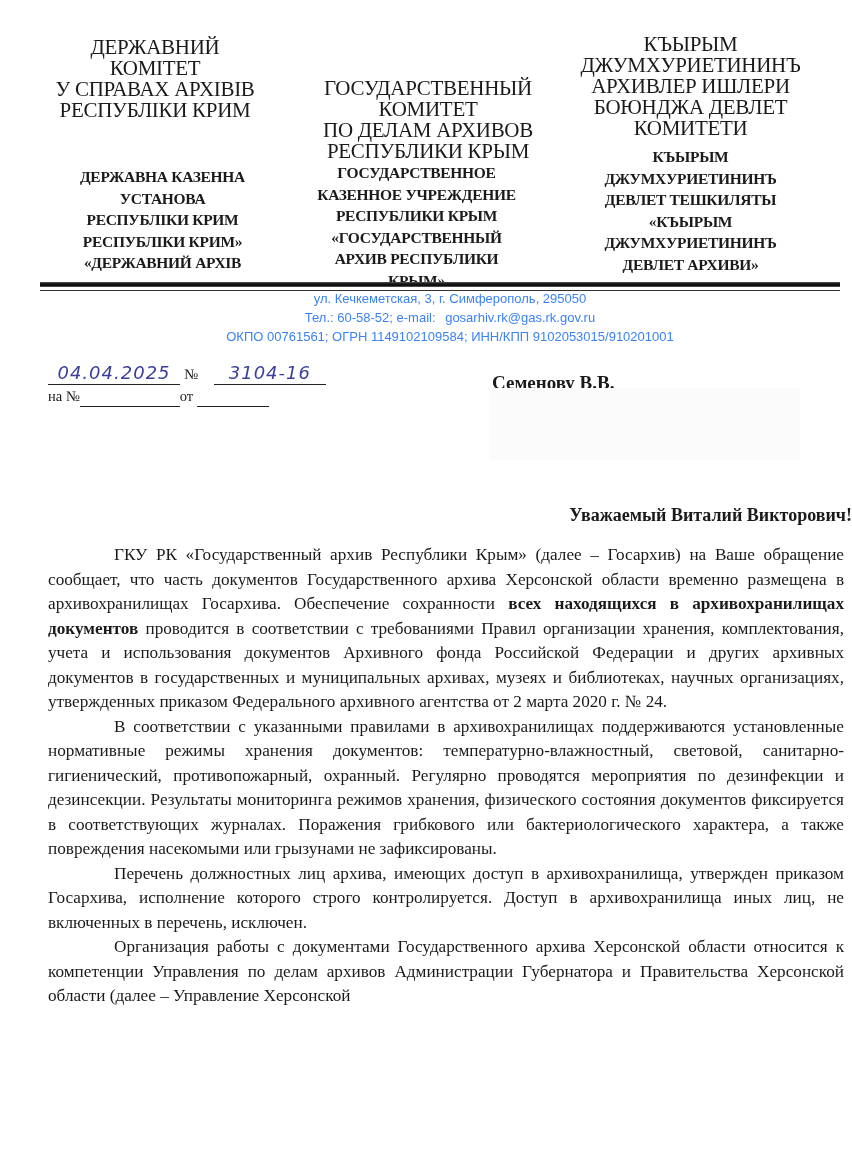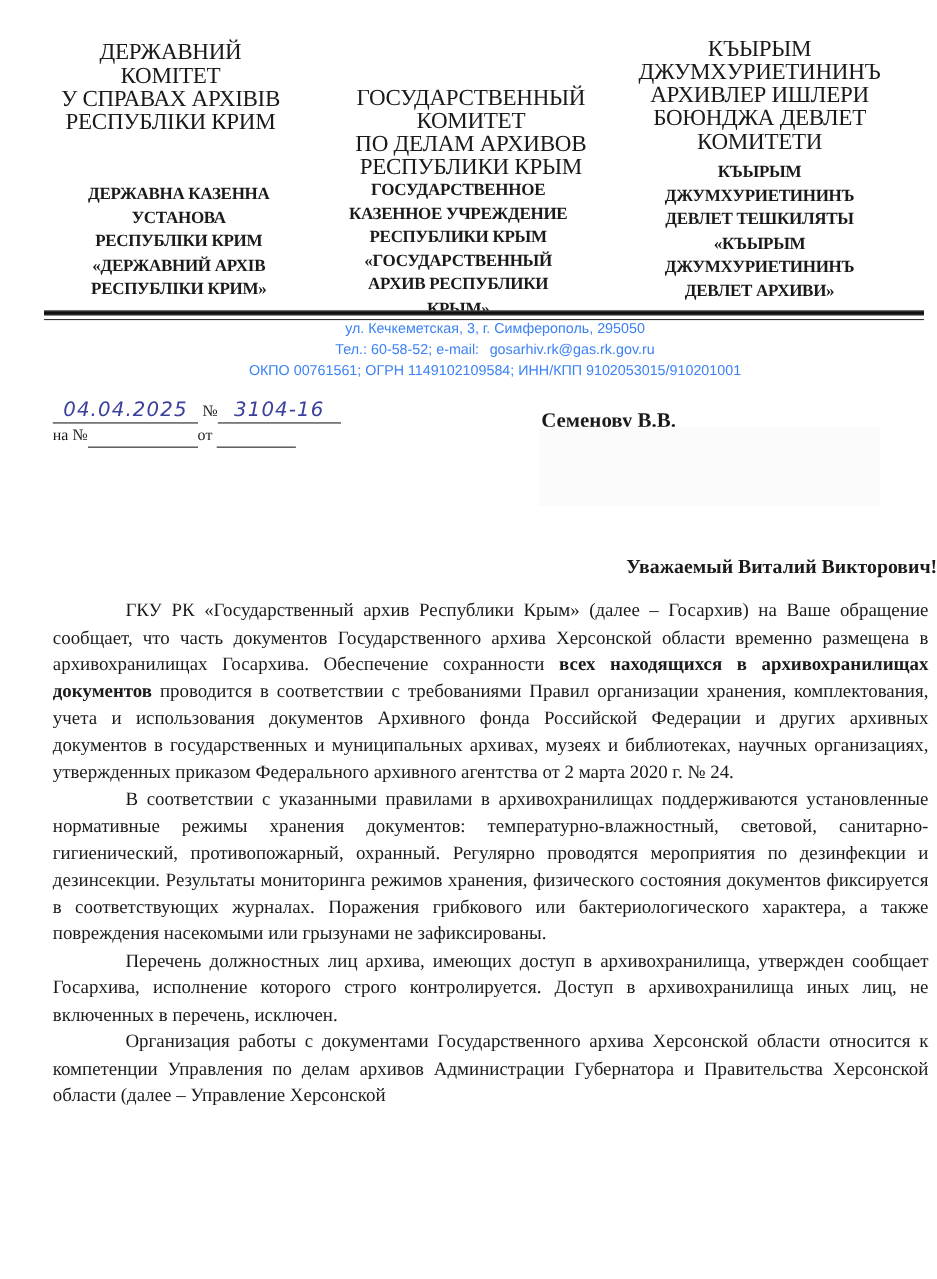--- a/index.html
+++ b/index.html
@@ -94,8 +94,8 @@
   <span class="line">ДЕРЖАВНА КАЗЕННА</span>
   <span class="line">УСТАНОВА</span>
   <span class="line">РЕСПУБЛІКИ КРИМ</span>
+  <span class="line">РЕСПУБЛІКИ КРИМ»</span>
   <span class="line">«ДЕРЖАВНИЙ АРХІВ</span>
-  <span class="line">РЕСПУБЛІКИ КРИМ»</span>
 </div>
 <div class="hdr-col hdr-bold" id="h2b">
   <span class="line">ГОСУДАРСТВЕННОЕ</span>

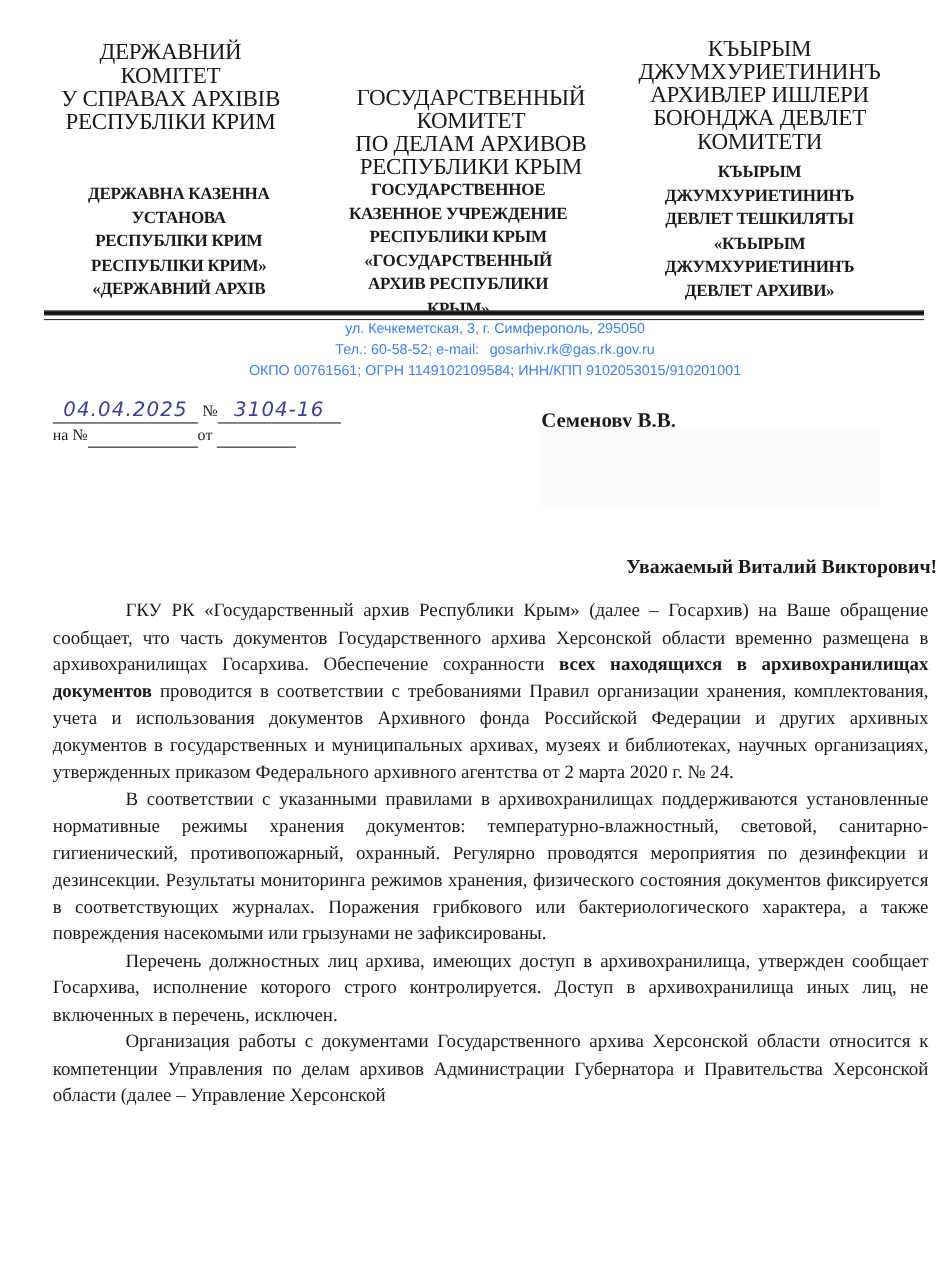--- a/index.html
+++ b/index.html
@@ -44,7 +44,7 @@
     .reg-row { display: block; white-space: nowrap; }
     .uline { display: inline-block; border-bottom: 1px solid #222; vertical-align: bottom; text-align: center; }
     .date-val { width: 132px; }
-    .num-val { width: 112px; margin-left: 0; }
+    .num-val { width: 112px; margin-left: 16px; }
     .blank1 { width: 100px; height: 15px; }
     .blank2 { width: 72px; height: 15px; margin-left: 4px; }
     .numsign { margin-left: 4px; }

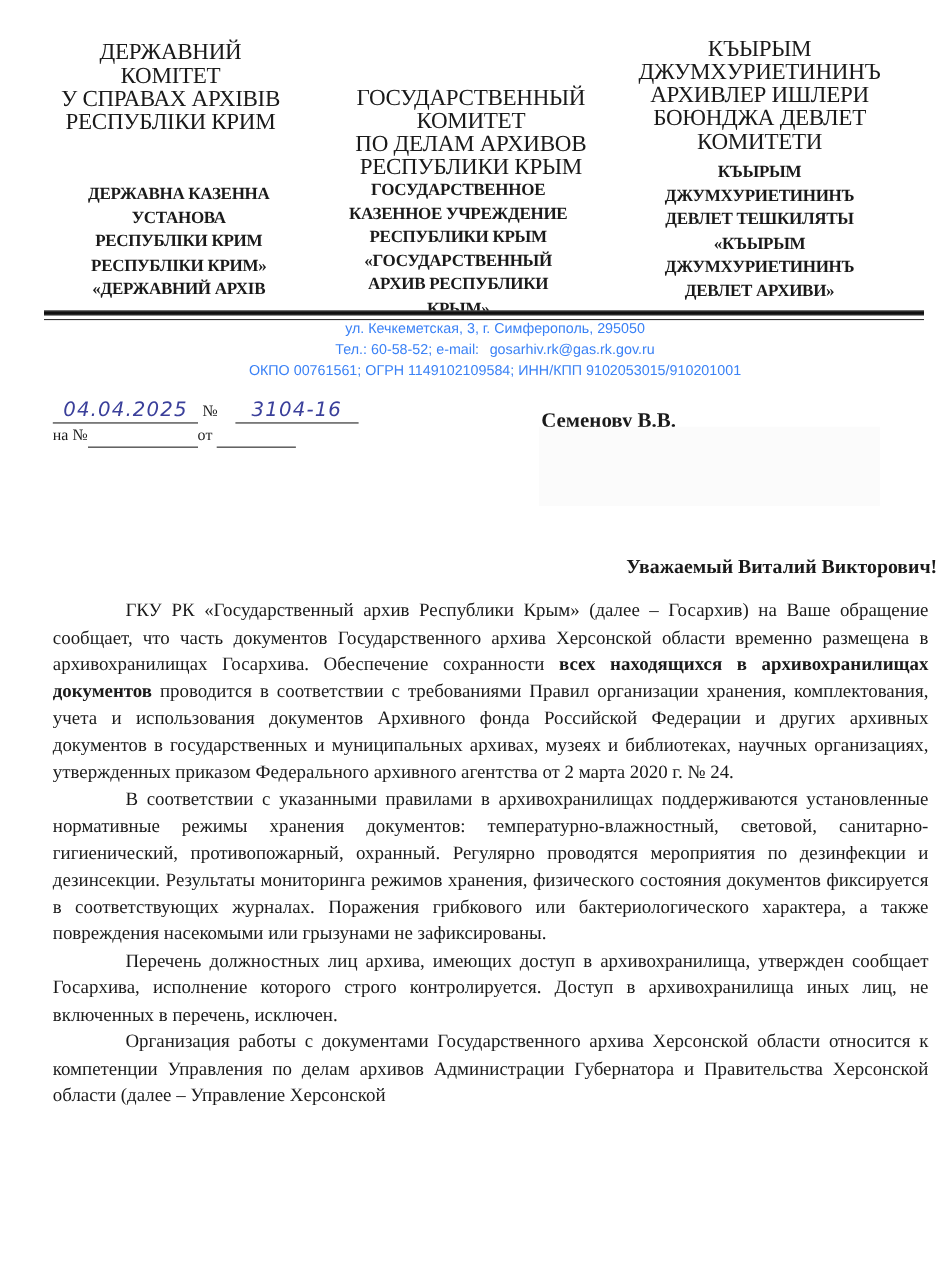--- a/index.html
+++ b/index.html
@@ -143,7 +143,7 @@
 <div class="body-text">
   <p><span>ГКУ РК «Государственный архив Республики Крым» (далее – Госархив) на Ваше обращение сообщает, что часть документов Государственного архива Херсонской области временно размещена в архивохранилищах Госархива. Обеспечение сохранности </span><b>всех находящихся в архивохранилищах документов</b><span> проводится в соответствии с требованиями Правил организации хранения, комплектования, учета и использования документов Архивного фонда Российской Федерации и других архивных документов в государственных и муниципальных архивах, музеях и библиотеках, научных организациях, утвержденных приказом Федерального архивного агентства от 2 марта 2020 г. № 24.</span></p>
   <p>В соответствии с указанными правилами в архивохранилищах поддерживаются установленные нормативные режимы хранения документов: температурно-влажностный, световой, санитарно-гигиенический, противопожарный, охранный. Регулярно проводятся мероприятия по дезинфекции и дезинсекции. Результаты мониторинга режимов хранения, физического состояния документов фиксируется в соответствующих журналах. Поражения грибкового или бактериологического характера, а также повреждения насекомыми или грызунами не зафиксированы.</p>
-  <p>Перечень должностных лиц архива, имеющих доступ в архивохранилища, утвержден сообщает Госархива, исполнение которого строго контролируется. Доступ в архивохранилища иных лиц, не включенных в перечень, исключен.</p>
+  <p>Перечень должностных лиц архива, имеющих доступ в архивохранилища, утвержден приказом Госархива, исполнение которого строго контролируется. Доступ в архивохранилища иных лиц, не включенных в перечень, исключен.</p>
   <p>Организация работы с документами Государственного архива Херсонской области относится к компетенции Управления по делам архивов Администрации Губернатора и Правительства Херсонской области (далее – Управление Херсонской</p>
 </div>
 

